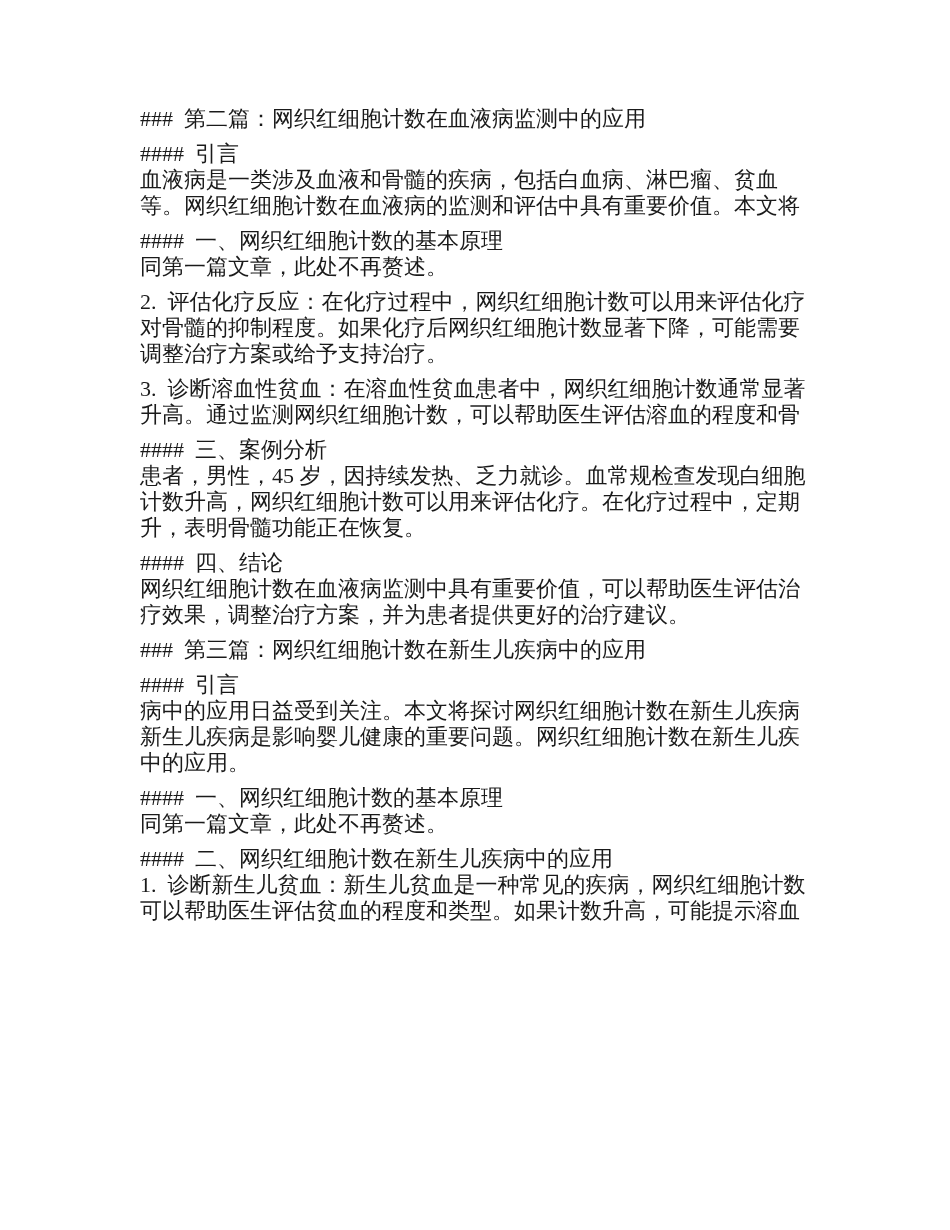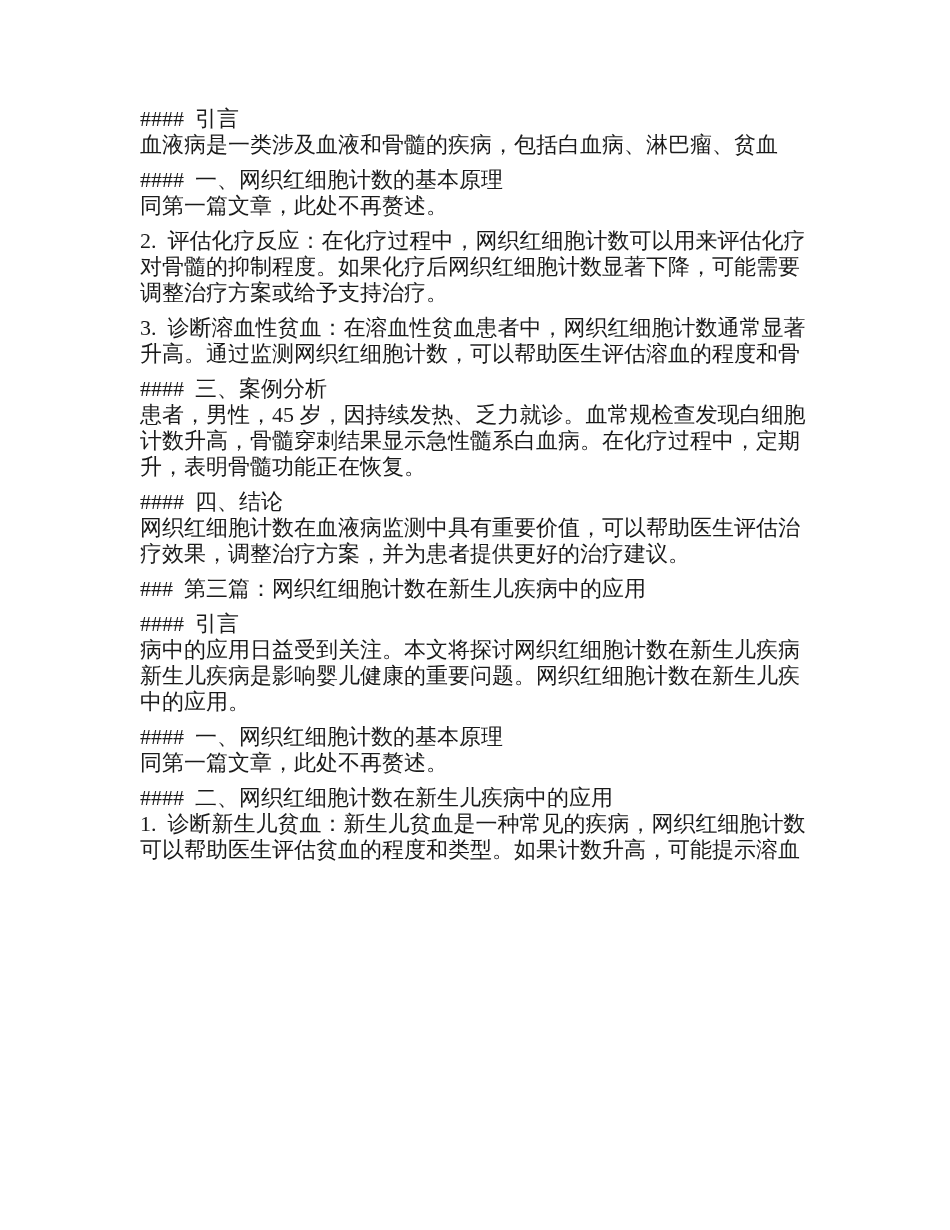--- a/index.html
+++ b/index.html
@@ -33,6 +33,9 @@
 
 <div class="page">
   <div>
+      <div class="para">
+        <div class="line">###  第二篇：网织红细胞计数在血液病监测中的应用</div>
+      </div>
       <div class="para">
         <div class="line">####  引言</div>
         <div class="line">血液病是一类涉及血液和骨髓的疾病，包括白血病、淋巴瘤、贫血</div>

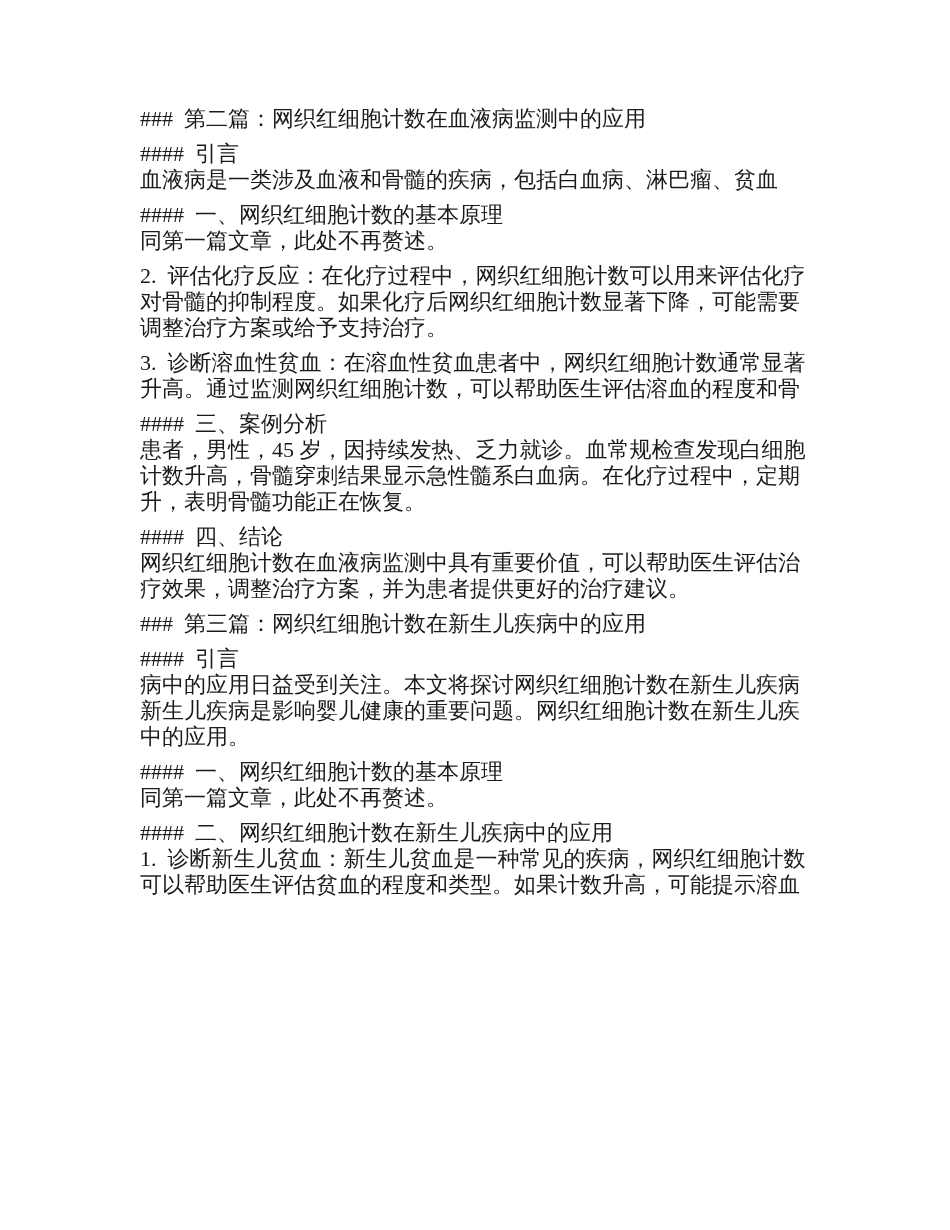--- a/index.html
+++ b/index.html
@@ -39,6 +39,7 @@
       <div class="para">
         <div class="line">####  引言</div>
         <div class="line">血液病是一类涉及血液和骨髓的疾病，包括白血病、淋巴瘤、贫血</div>
+        <div class="line">等。网织红细胞计数在血液病的监测和评估中具有重要价值。本文将</div>
       </div>
       <div class="para">
         <div class="line">####  一、网织红细胞计数的基本原理</div>

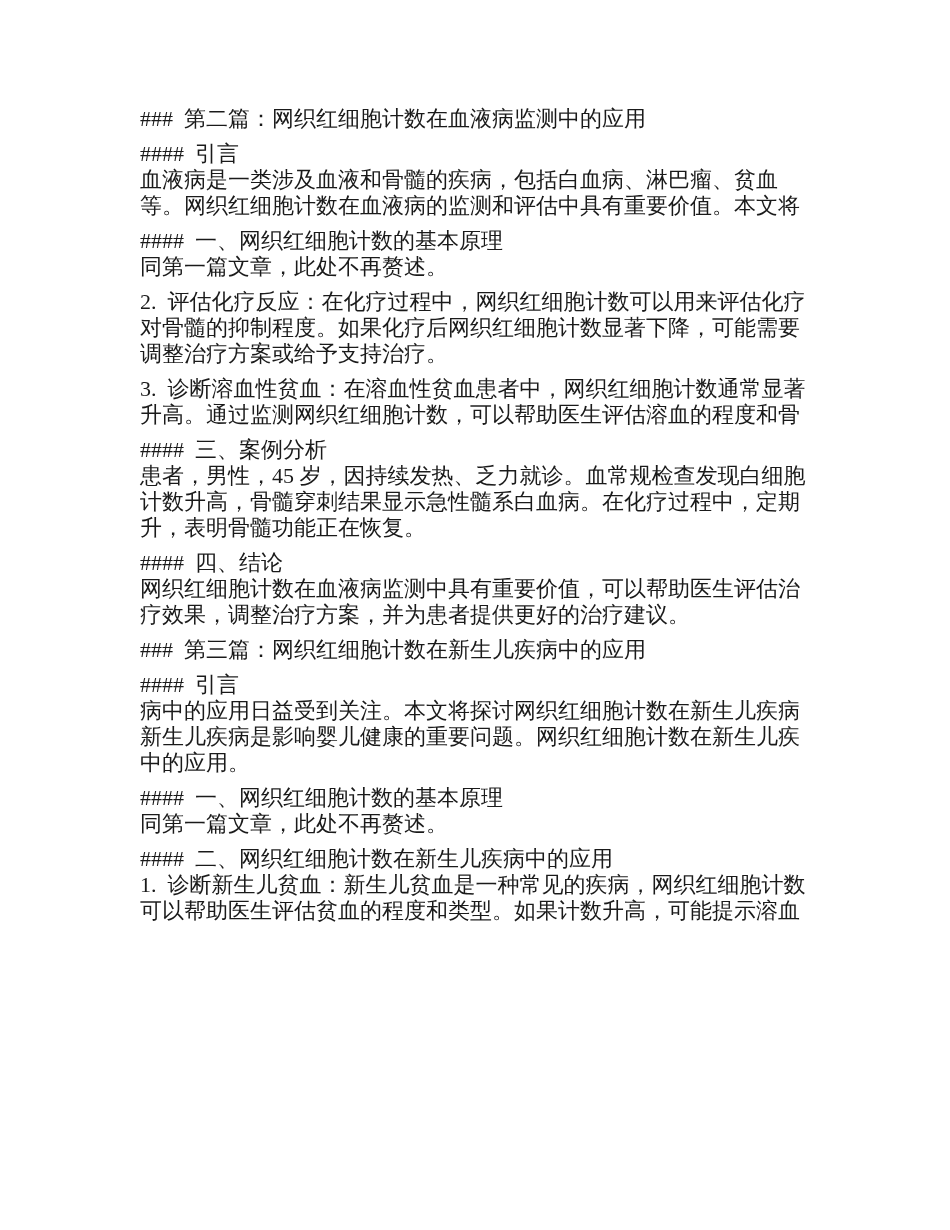--- a/index.html
+++ b/index.html
@@ -57,7 +57,7 @@
       <div class="para">
         <div class="line">####  三、案例分析</div>
         <div class="line">患者，男性，45 岁，因持续发热、乏力就诊。血常规检查发现白细胞</div>
-        <div class="line">计数升高，骨髓穿刺结果显示急性髓系白血病。在化疗过程中，定期</div>
+        <div class="line">计数升高，网织红细胞计数可以用来评估化疗。在化疗过程中，定期</div>
         <div class="line">升，表明骨髓功能正在恢复。</div>
       </div>
       <div class="para">

